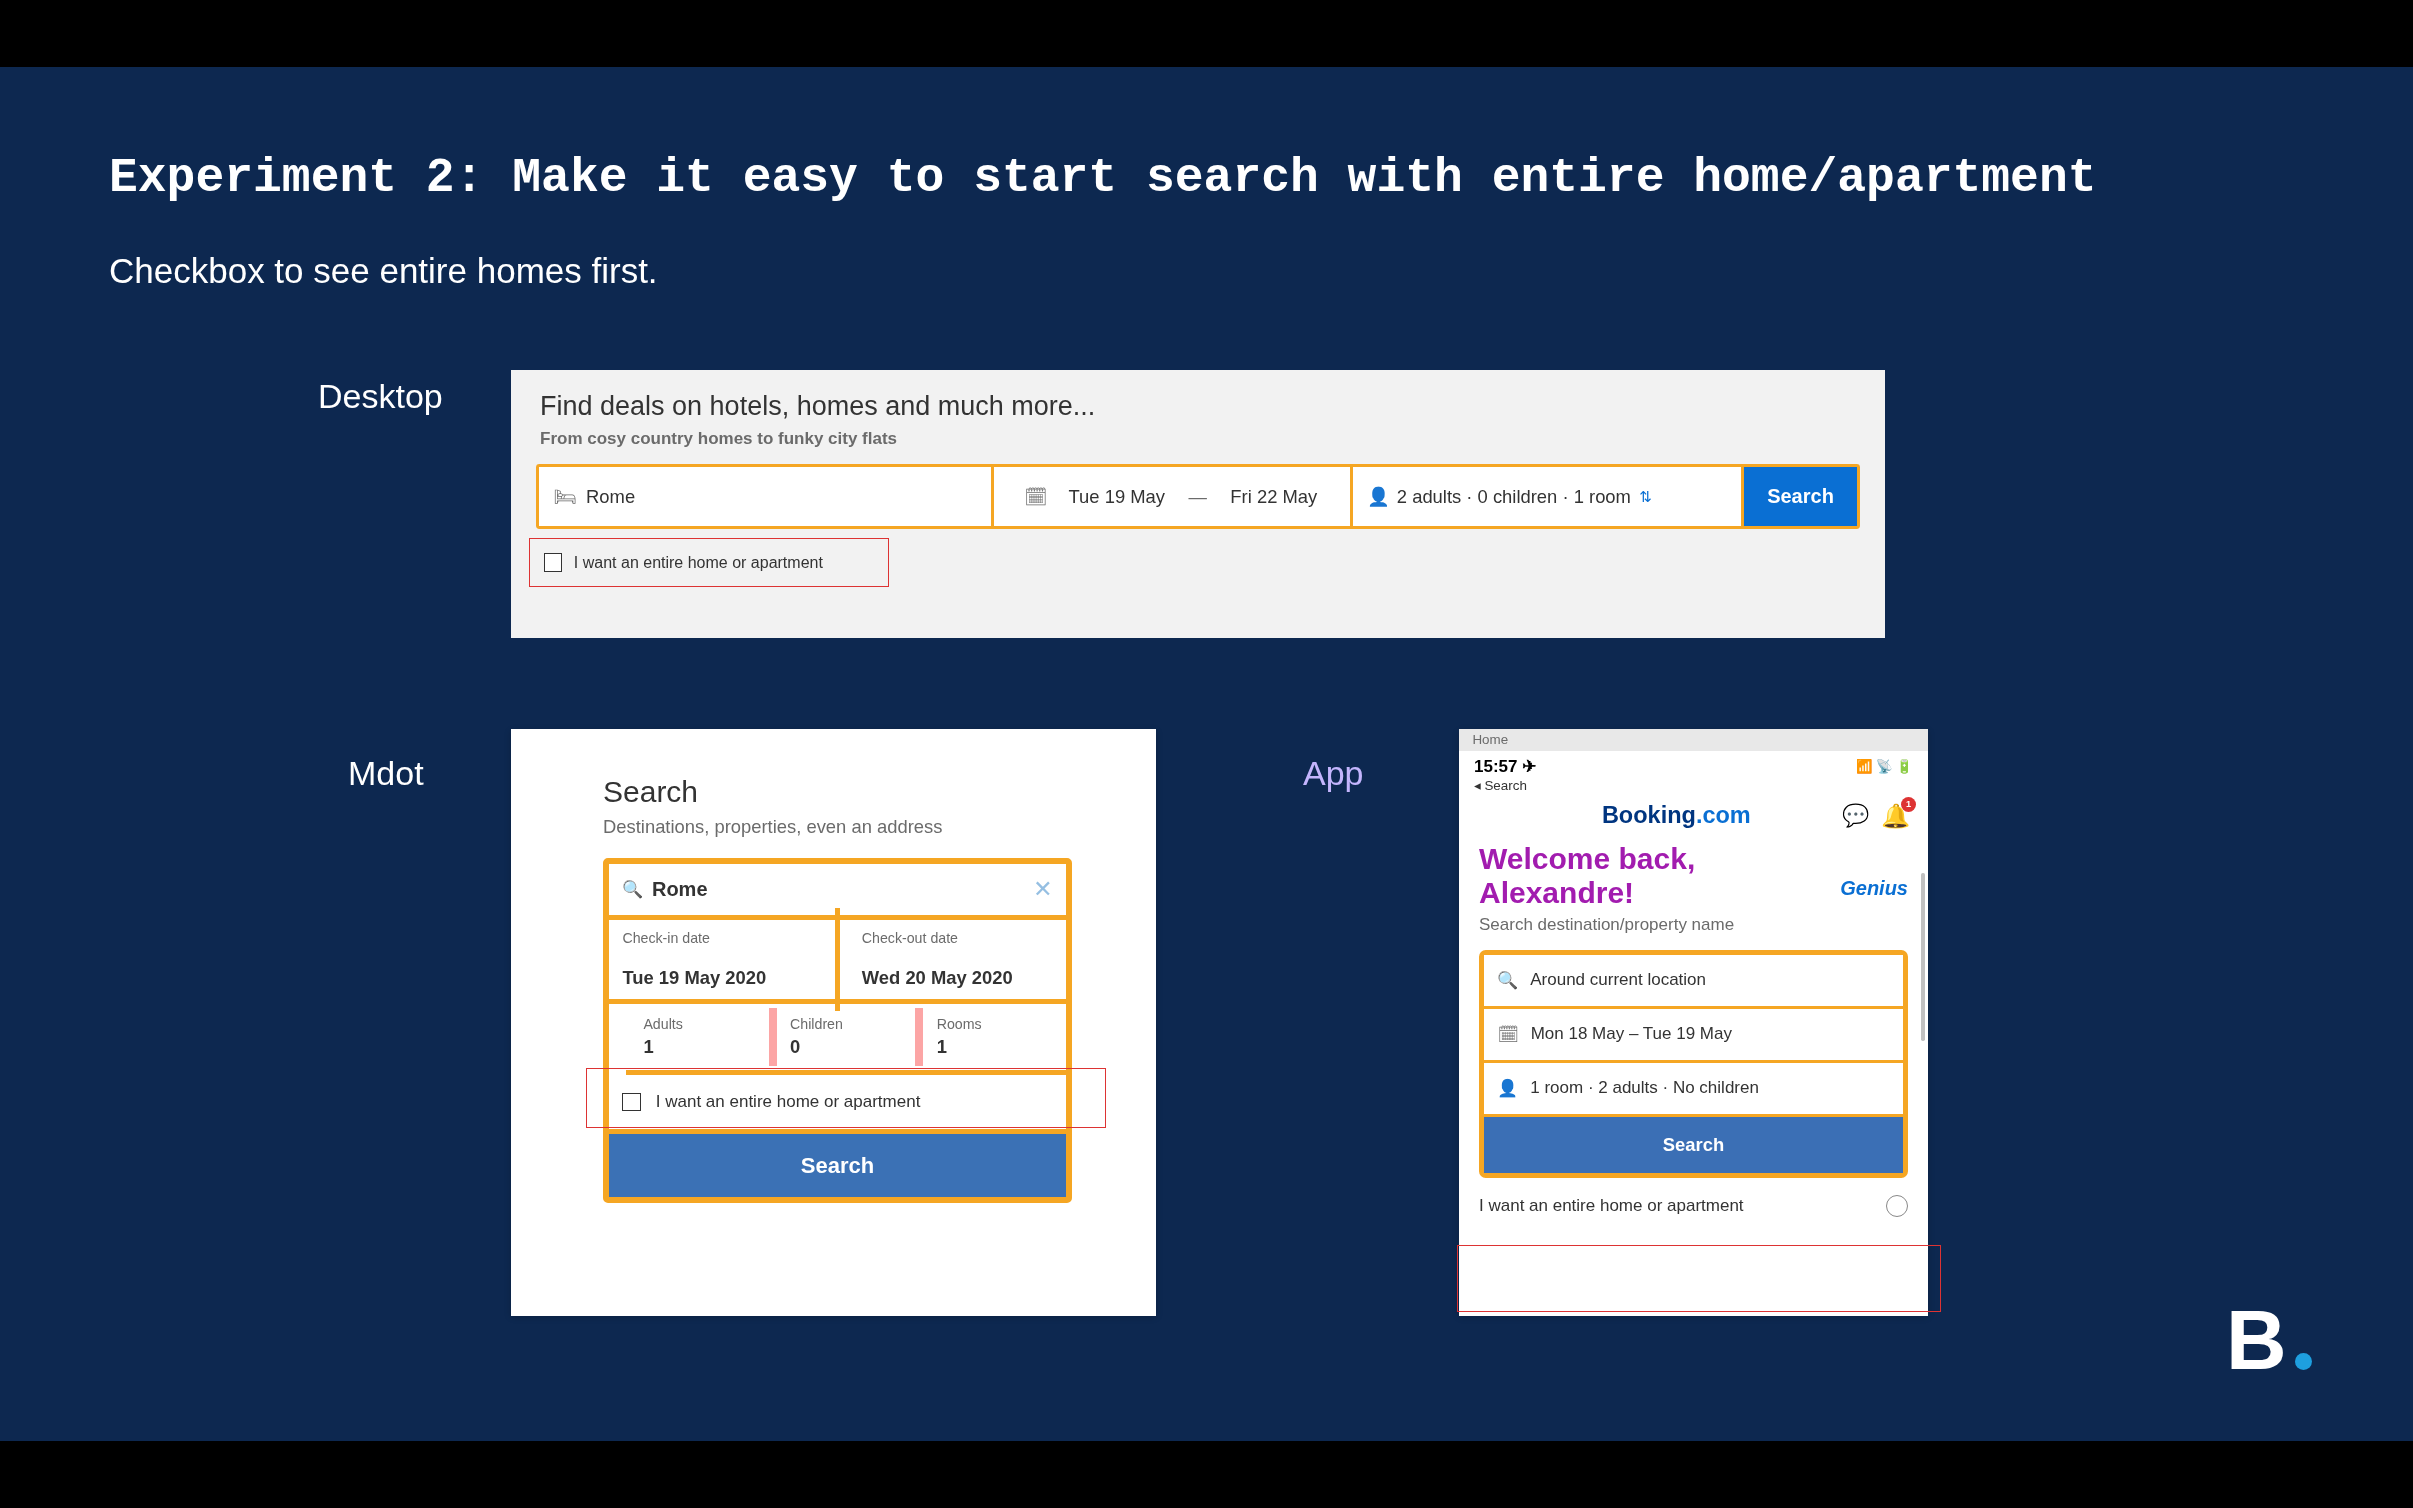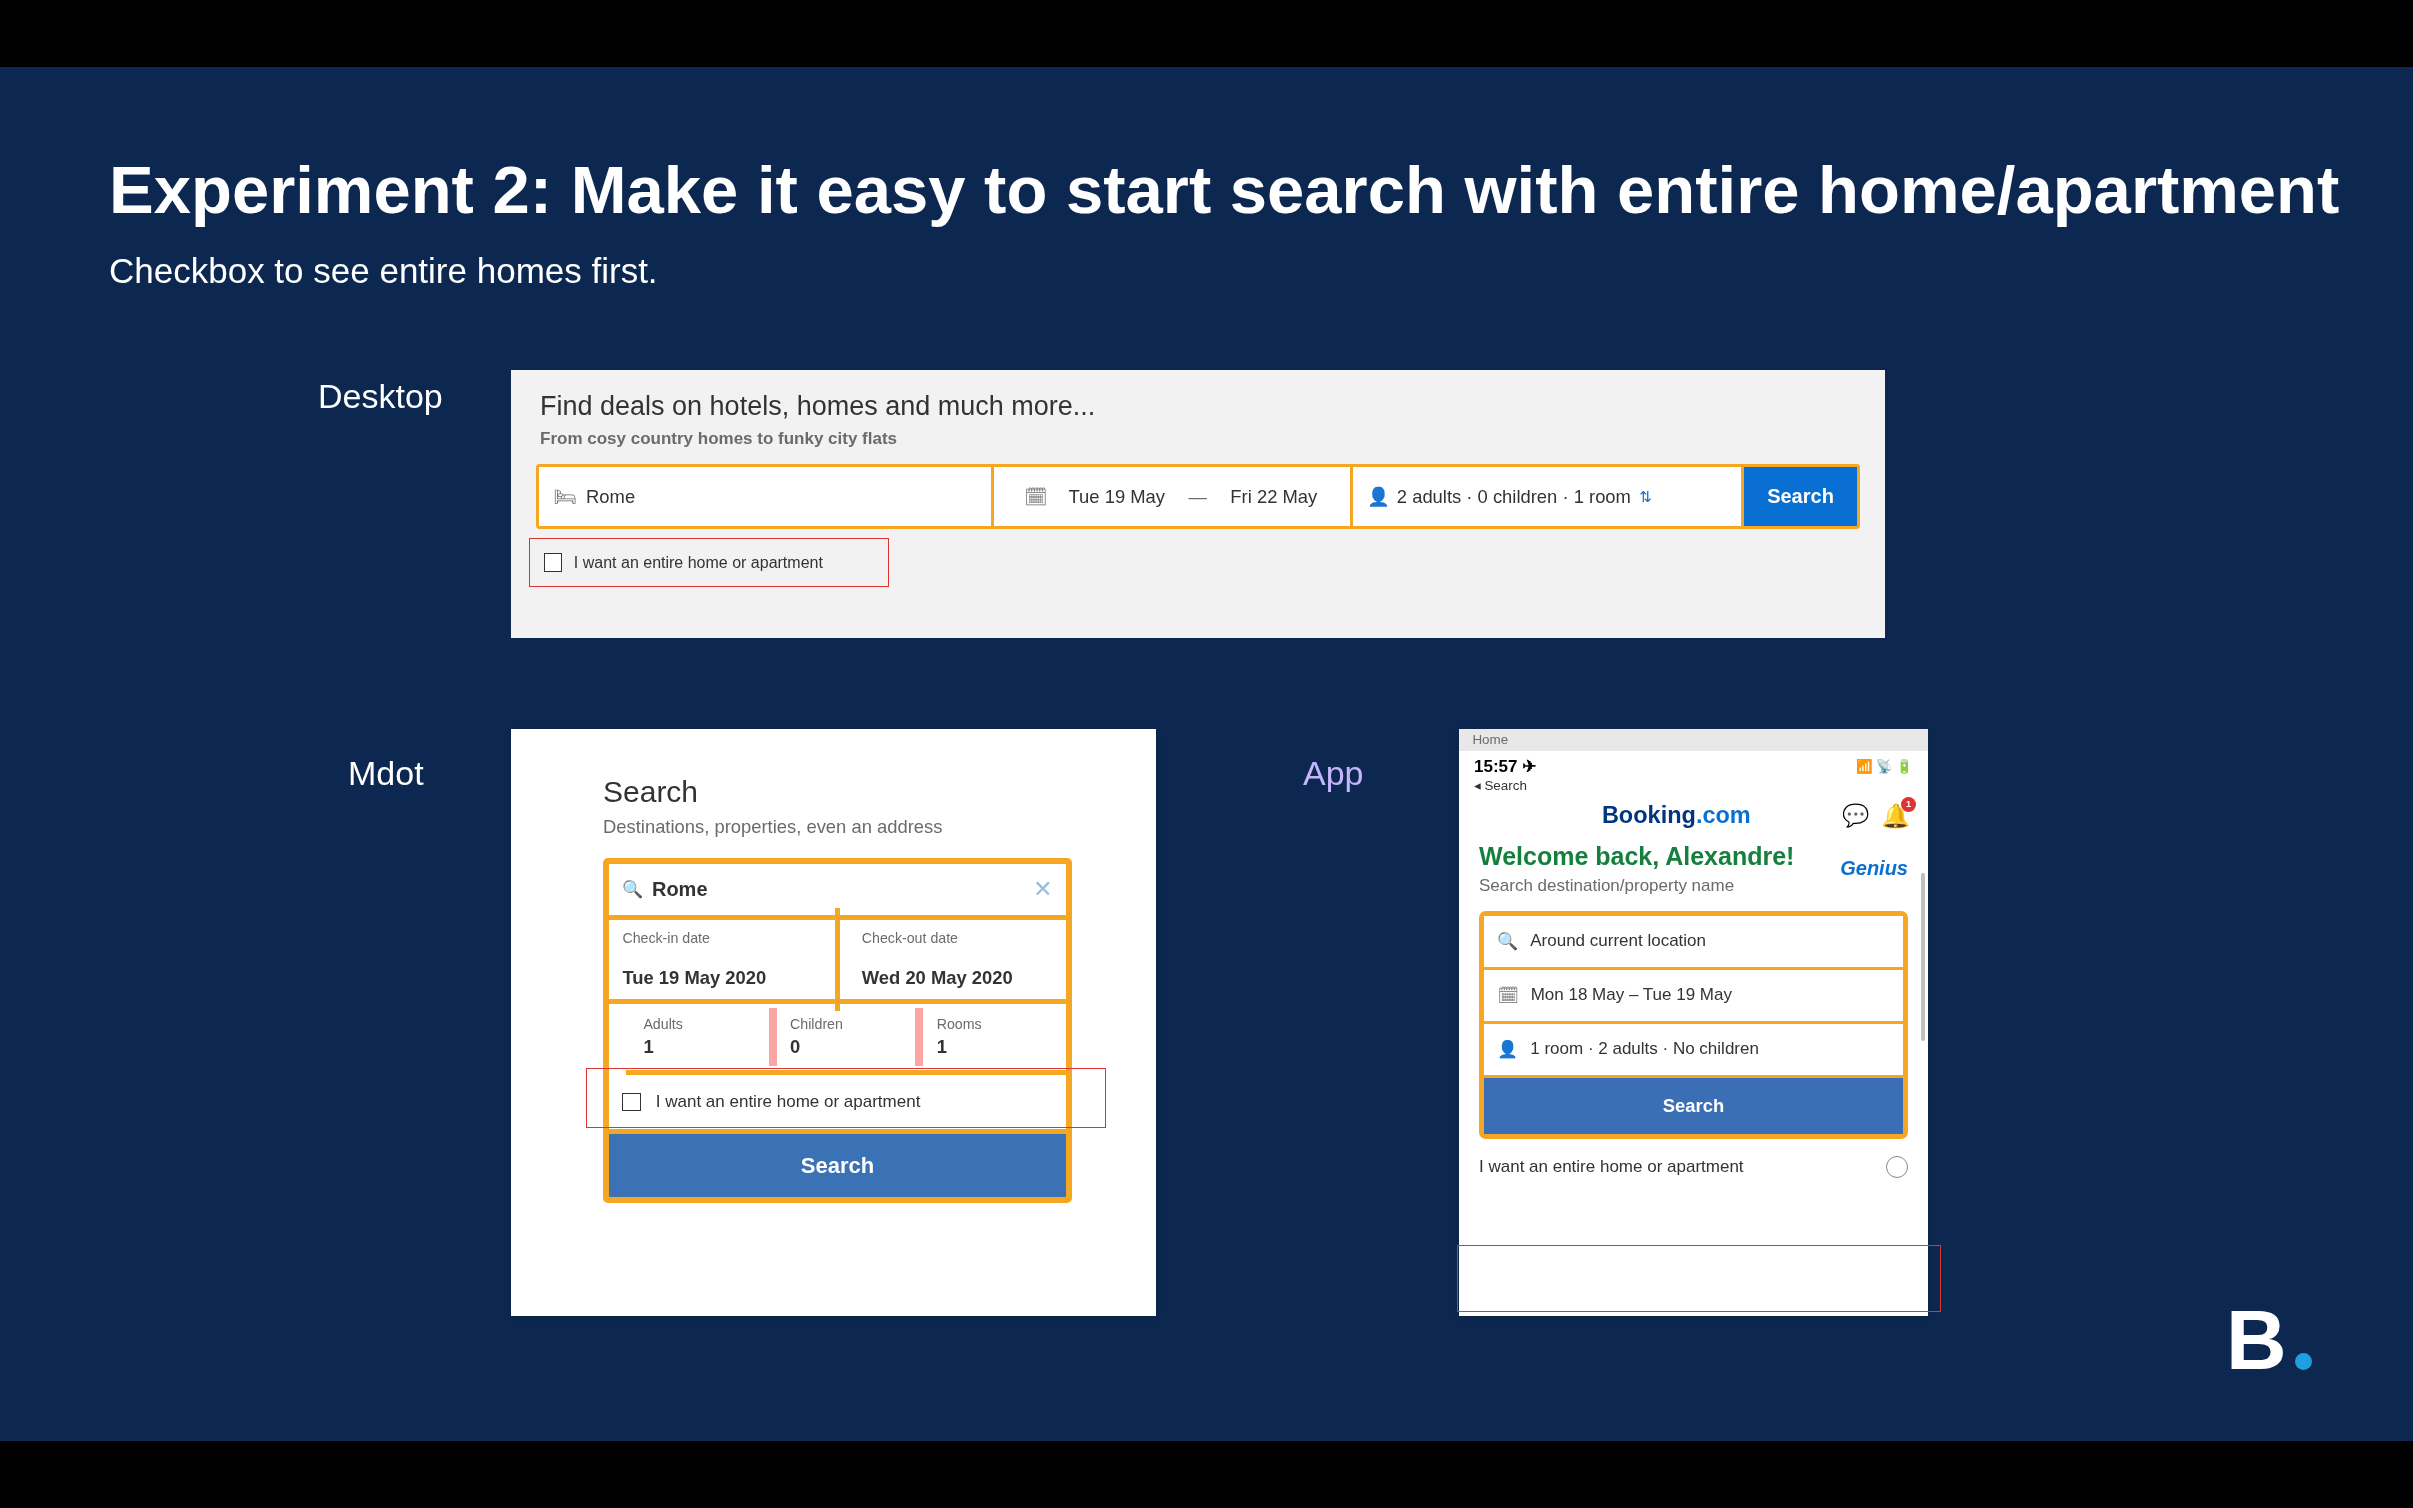--- a/index.html
+++ b/index.html
@@ -24,8 +24,9 @@
   left: 109px;
   top: 84px;
   color: #fff;
-  font-size: 67px;
+  font-size: 48px;
   font-weight: 700;
+  font-family: Liberation Mono, monospace;
 }
 .slide-subtitle {
   position: absolute;

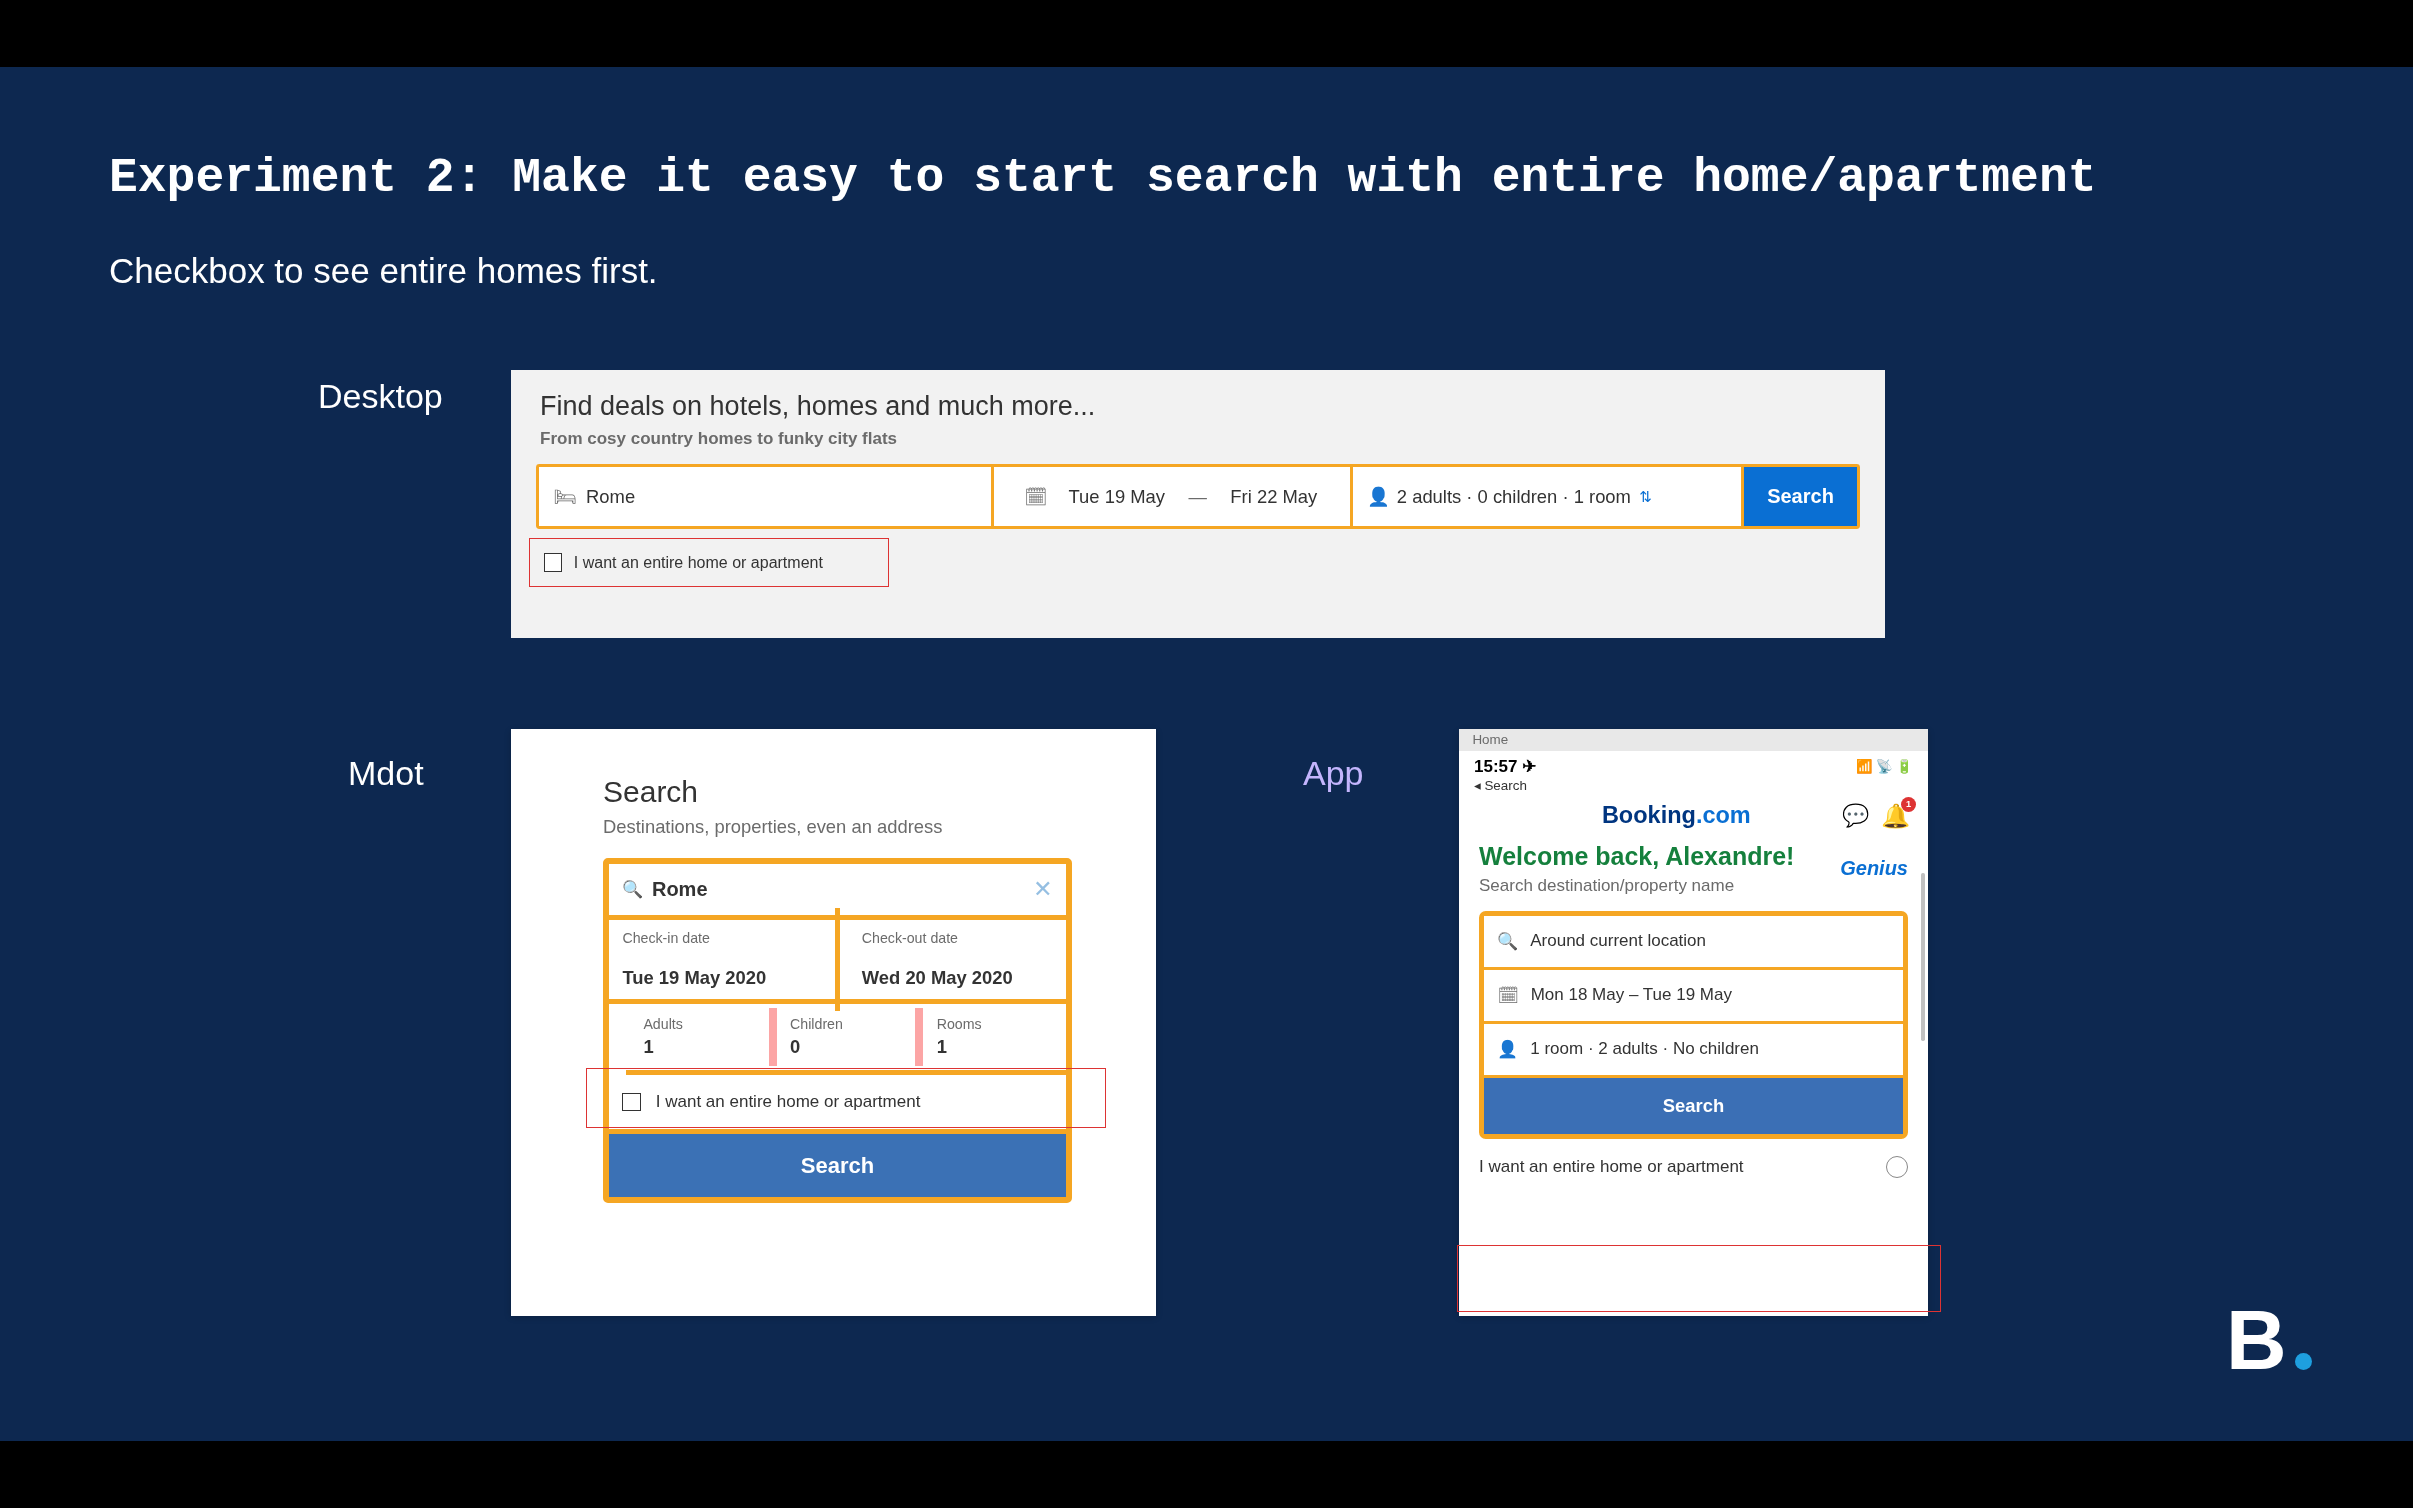--- a/index.html
+++ b/index.html
@@ -247,7 +247,7 @@
 }
 .app-chat { font-size: 22px; color: #333; margin-right: 11.7px; }
 .app-body { padding: 0 20px; }
-.app-welcome { font-size: 25px; font-weight: 700; color: #15803d; }
+.app-welcome { font-size: 30px; font-weight: 700; color: #a21caf; }
 .app-genius-row { display: flex; justify-content: space-between; align-items: center; }
 .app-welcome-sub { font-size: 17px; color: #6b6b6b; margin-top: 5px; }
 .app-genius { color: #0a6fd3; font-size: 20px; font-style: italic; font-weight: 700; }

